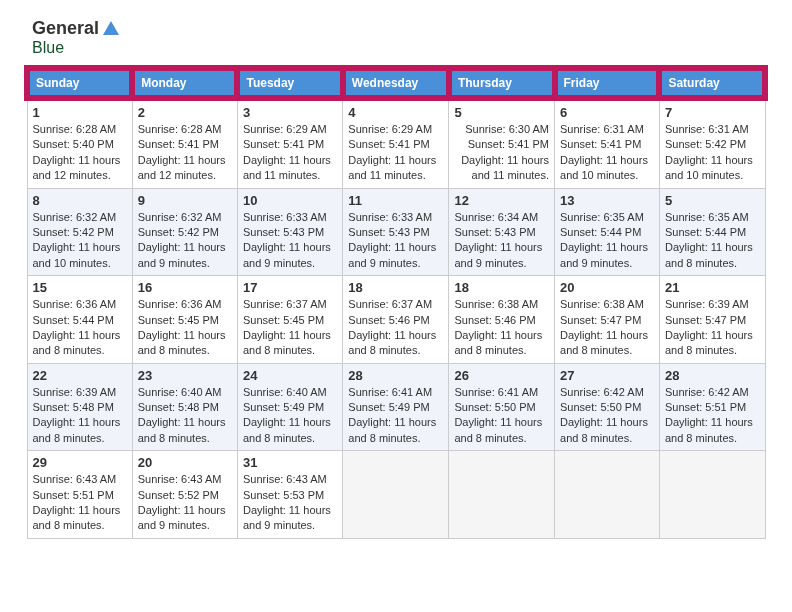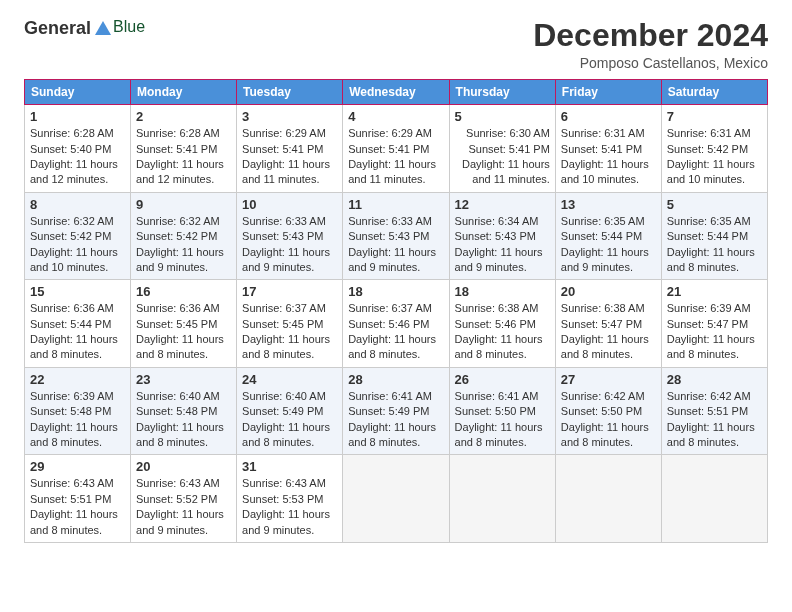--- a/index.html
+++ b/index.html
@@ -21,8 +21,9 @@
     }
     .logo {
       display: flex;
-      flex-direction: row;
+      flex-direction: column;
       align-items: flex-start;
+      margin-left: 8px;
     }
     .logo-text {
       display: flex;

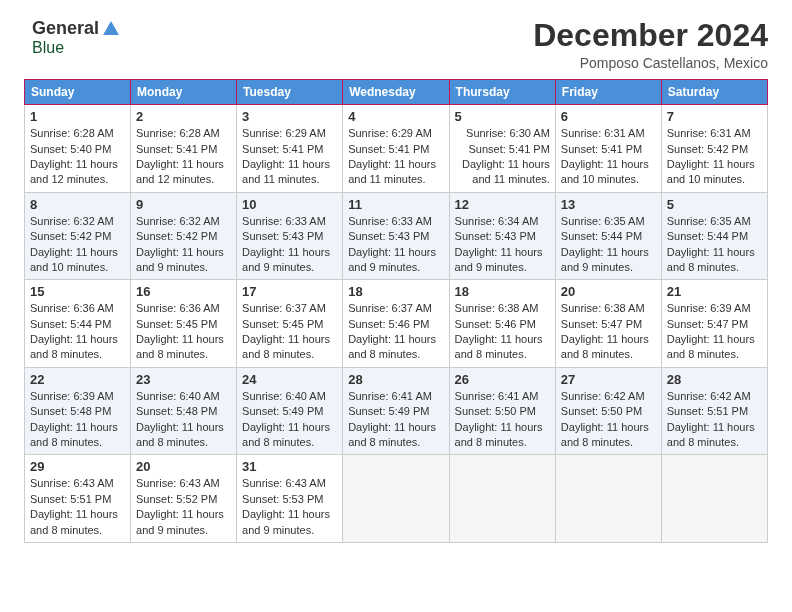--- a/index.html
+++ b/index.html
@@ -112,10 +112,6 @@
       </div>
       <span class="logo-blue">Blue</span>
     </div>
-    <div class="title-block">
-      <div class="month-title">December 2024</div>
-      <div class="subtitle">Pomposo Castellanos, Mexico</div>
-    </div>
   </div>
 
   <table class="calendar">

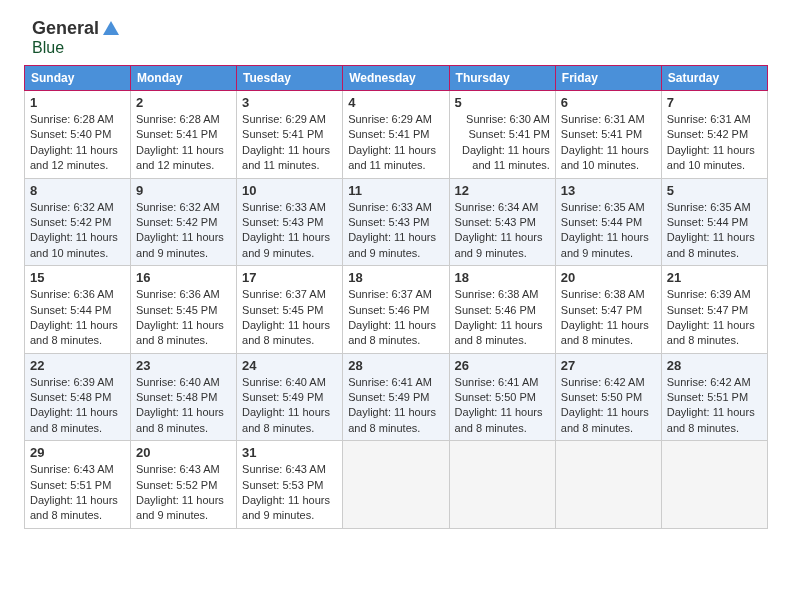--- a/index.html
+++ b/index.html
@@ -70,7 +70,7 @@
       padding: 5px 6px;
       font-size: 12px;
       font-weight: bold;
-      border: 1px solid #be185d;
+      border: 6px solid #be185d;
     }
     .calendar td {
       border: 1px solid #ccc;

